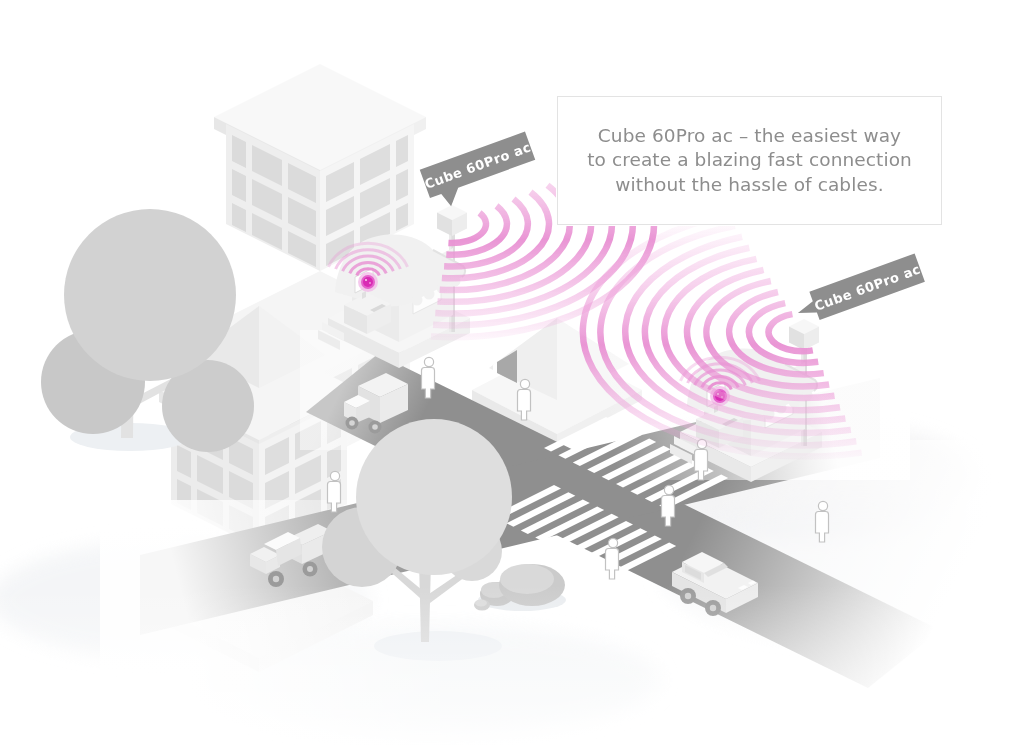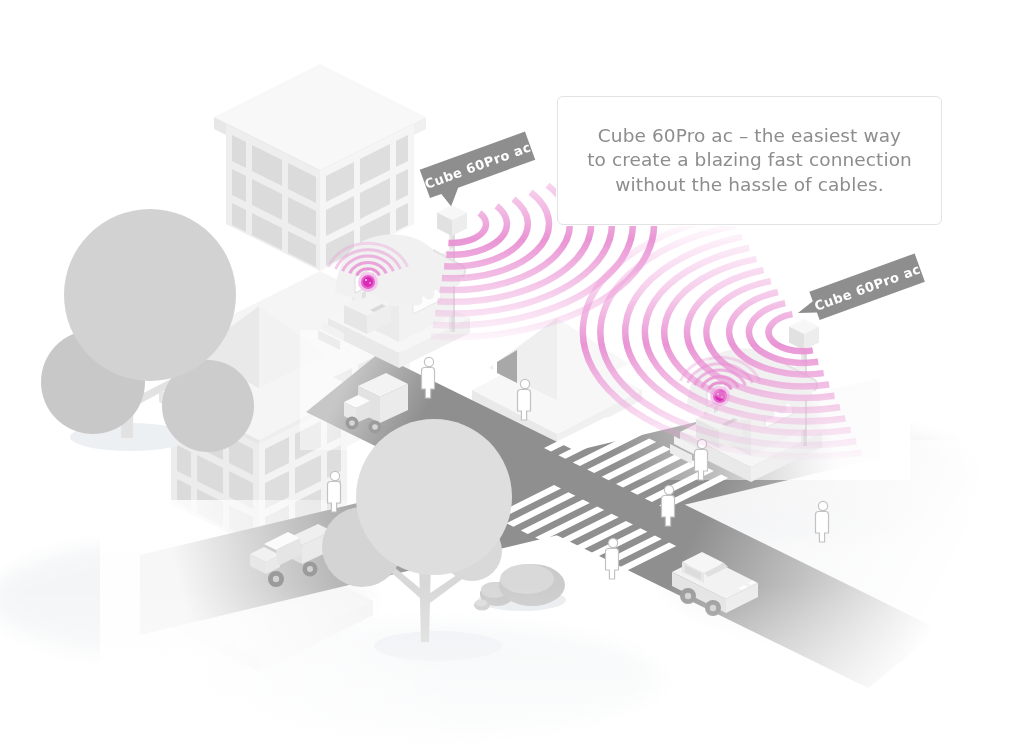--- a/index.html
+++ b/index.html
@@ -6,7 +6,7 @@
   #stage{position:relative;width:1024px;height:745px;overflow:hidden;background:#ffffff;
          font-family:"DejaVu Sans","Liberation Sans",sans-serif;}
   .infobox{position:absolute;left:557px;top:96px;width:385px;height:129px;box-sizing:border-box;
-           background:#ffffff;border:1.5px solid #e3e3e3;border-radius:6px;z-index:1;
+           background:#ffffff;border:1.5px solid #e3e3e3;border-radius:0;z-index:1;
            display:flex;flex-direction:column;justify-content:center;text-align:center;
            color:#8d8d8d;font-size:18.5px;line-height:24.5px;letter-spacing:.1px;}
   svg.scene{position:absolute;left:0;top:0;z-index:2;pointer-events:none;}

